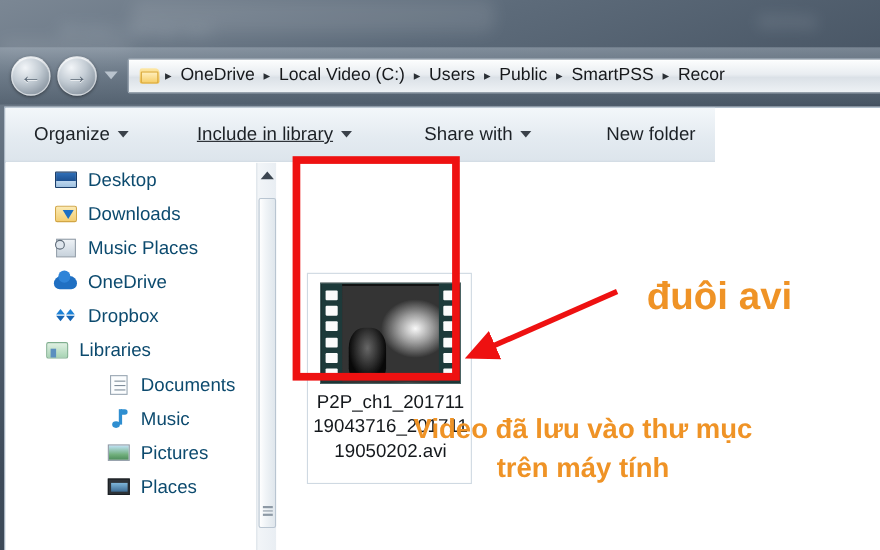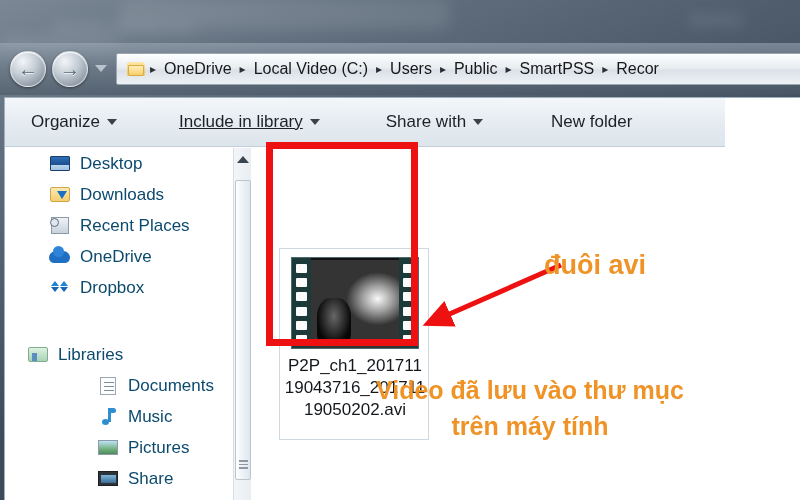--- a/index.html
+++ b/index.html
@@ -111,7 +111,7 @@
     border-bottom: none; border-right: none;
   }
   #toolbar {
-    position: absolute; left: 0; top: 0; width: 720px; height: 49px;
+    position: absolute; left: 0; top: 0; width: 645px; height: 49px;
     background: linear-gradient(180deg, #f3f7fa 0%, #e4ebf1 55%, #dde5ec 100%);
     border-bottom: 1px solid #c2cfdb;
     display: flex; align-items: center;

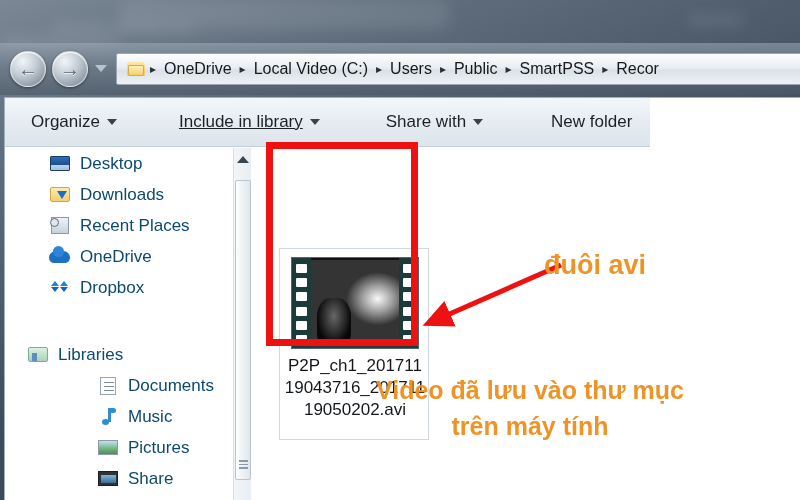--- a/index.html
+++ b/index.html
@@ -433,7 +433,7 @@
           <div class="pg"></div>
           <div class="clk"></div>
         </span>
-        <span>Recent Places</span>
+        <span>Music Places</span>
       </div>
       <div class="nav-row">
         <span class="nav-icon ic-onedrive">

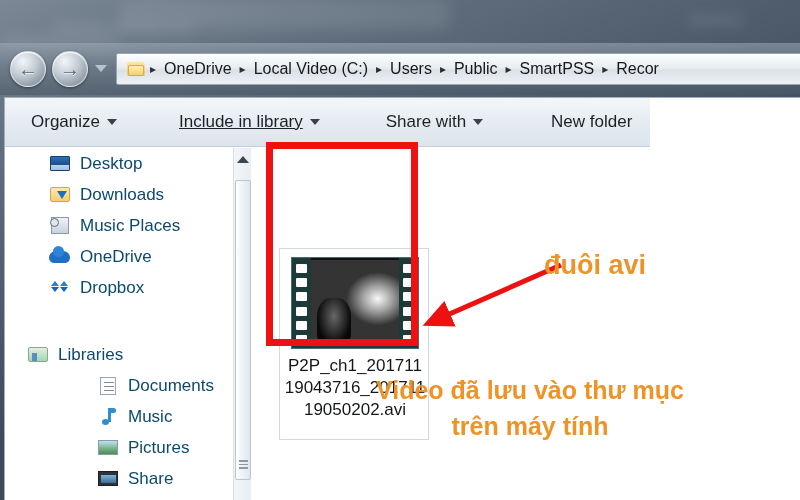--- a/index.html
+++ b/index.html
@@ -338,8 +338,8 @@
 
   
   #annotation-avi {
-    position: absolute; left: 544px; top: 250px;
-    font-size: 27px; font-weight: bold;
+    position: absolute; left: 588px; top: 250px;
+    font-size: 35px; font-weight: bold;
     color: #ef9326;
     white-space: nowrap;
   }

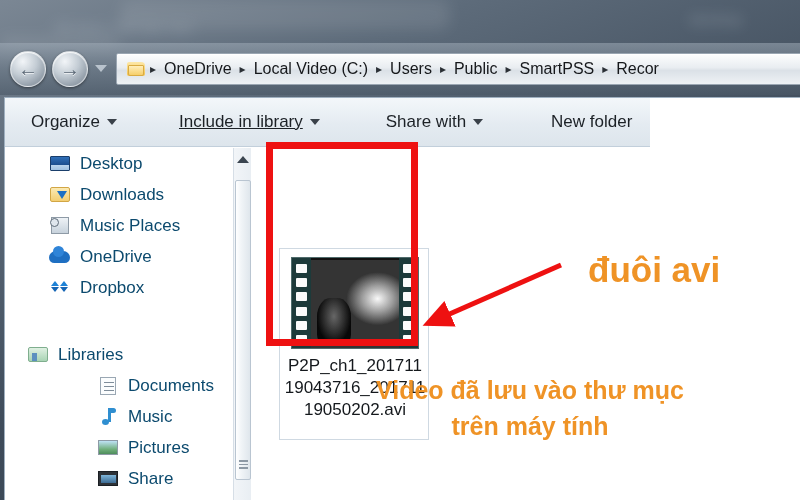--- a/index.html
+++ b/index.html
@@ -149,7 +149,7 @@
     font-size: 17px; color: #0c4a6e;
     white-space: nowrap;
   }
-  .nav-row.indent-lib { padding-left: 22px; margin-top: 36px; }
+  .nav-row.indent-lib { padding-left: 36px; }
   .nav-row.indent-child { padding-left: 92px; }
   .nav-icon { width: 22px; height: 20px; flex: 0 0 auto; position: relative; }
 

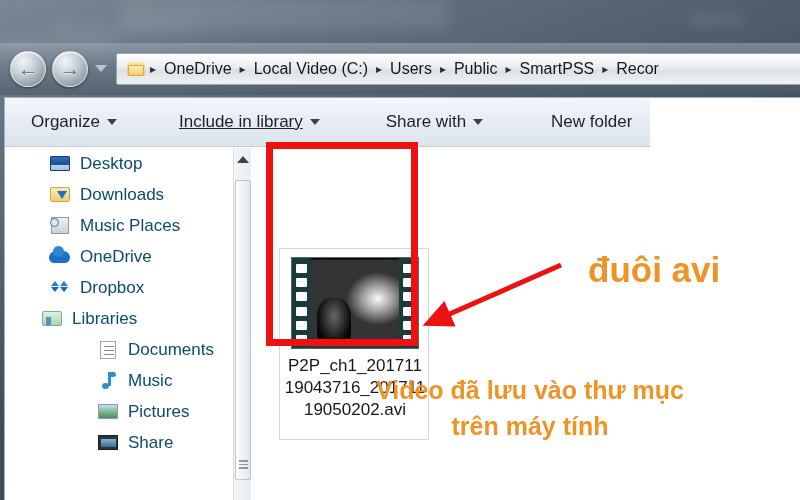--- a/index.html
+++ b/index.html
@@ -482,7 +482,7 @@
         <span class="nav-icon ic-videos">
           <div class="vid"></div>
         </span>
-        <span>Share</span>
+        <span>Places</span>
       </div>
     </div>
 

